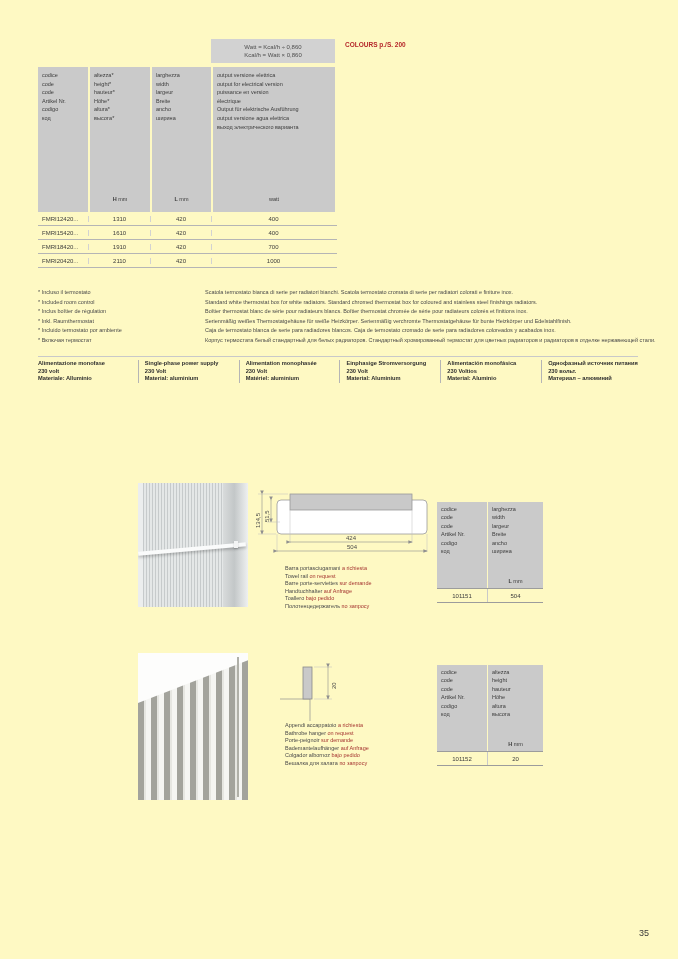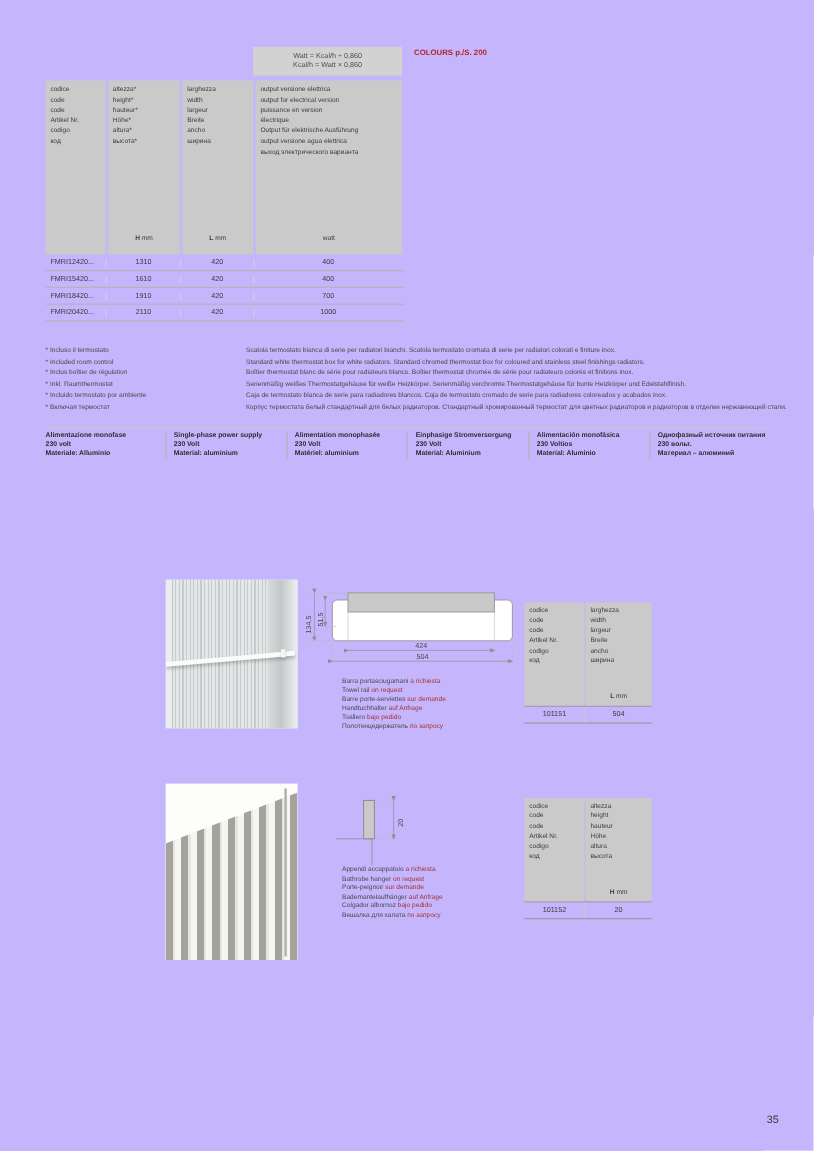--- a/index.html
+++ b/index.html
@@ -3,7 +3,7 @@
 <meta charset="utf-8">
 <style>
   html,body{margin:0;padding:0;background:#ffffff;}
-  .page{position:relative;width:678px;height:959px;background:#c4b5fd;overflow:hidden;
+  .page{position:relative;width:678px;height:959px;background:#fef9c3;overflow:hidden;
         font-family:"Liberation Sans",sans-serif;color:#3c3c3c;}
   .abs{position:absolute;}
 

